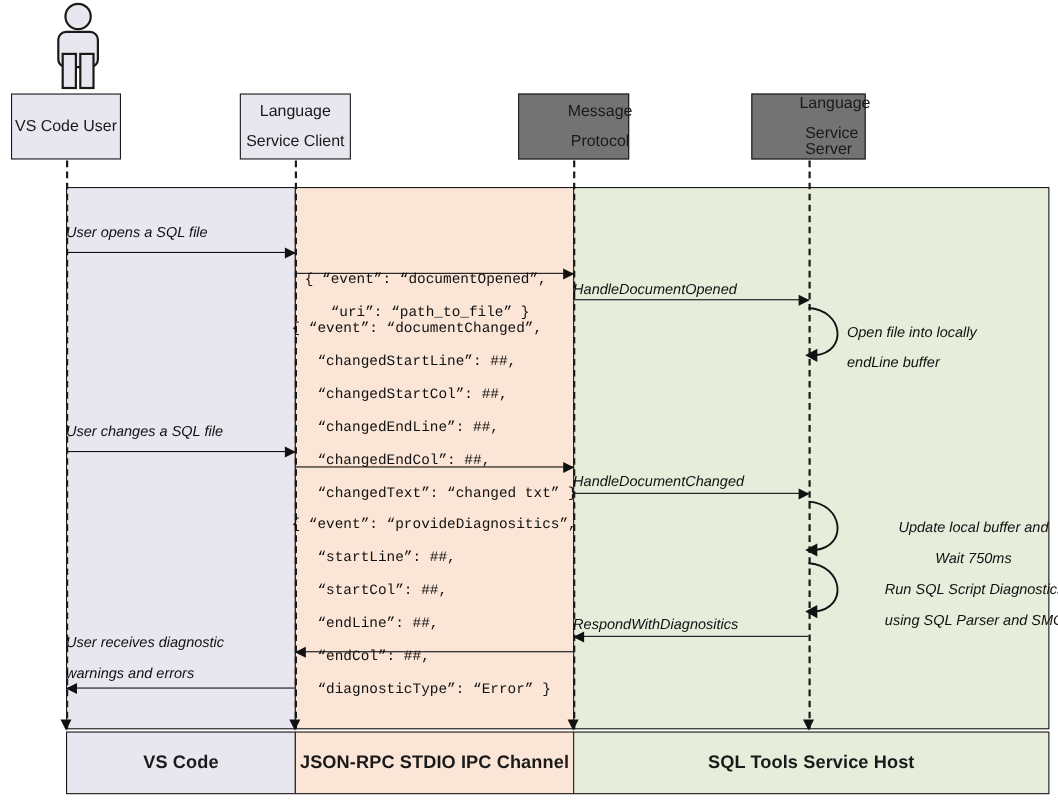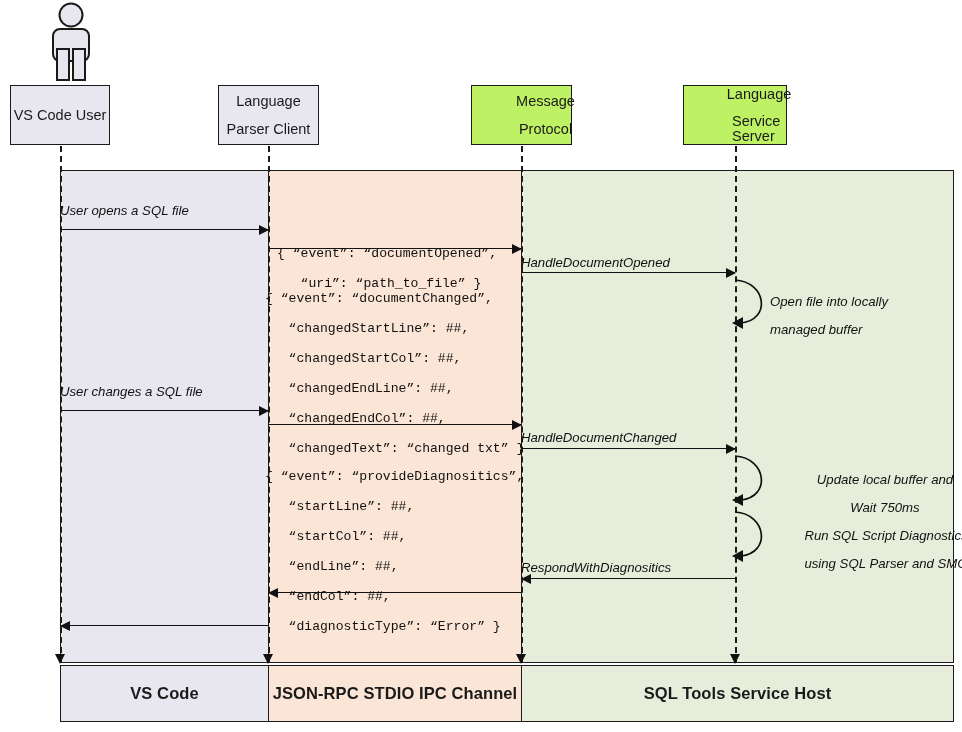--- a/index.html
+++ b/index.html
@@ -19,7 +19,7 @@
   .pbox .ln{display:block;}
   .pbox .ln+.ln{margin-top:13px;}
   .pbox-purple{background:#e8e6ef;}
-  .pbox-green{background:#bef264;padding-left:48px;}
+  .pbox-green{background:#737373;padding-left:48px;}
 
   
   .lifeline{position:absolute;width:0;border-left:2.2px dashed #1a1a1a;}

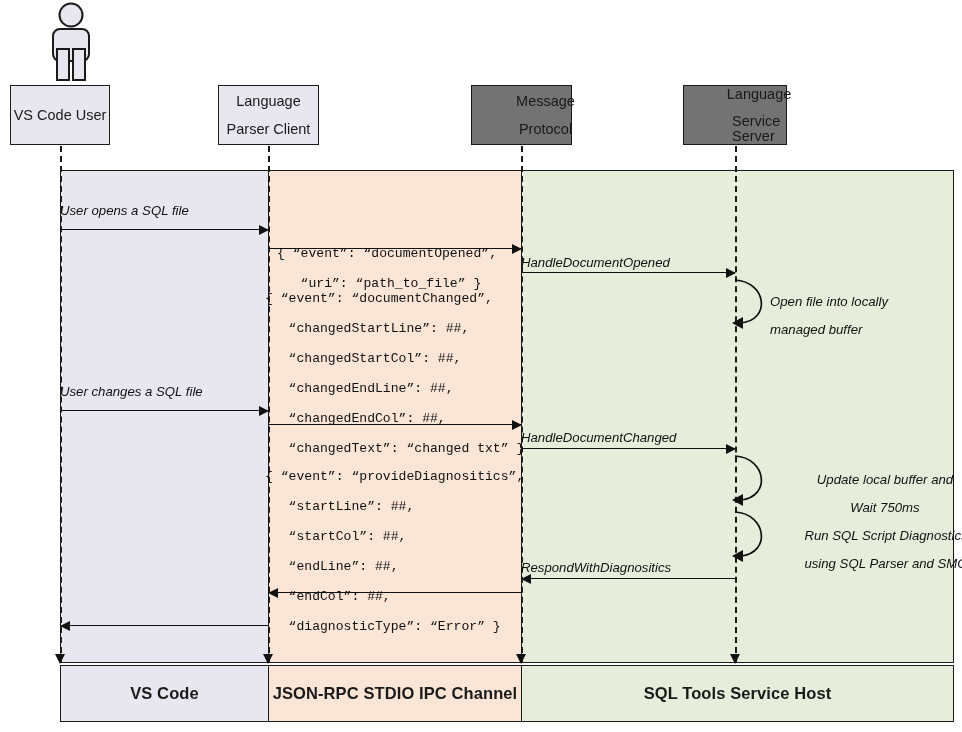--- a/index.html
+++ b/index.html
@@ -83,7 +83,7 @@
 
   <div class="pbox pbox-purple" style="left:218px;top:85px;width:101px;height:60px;">
     <span class="ln">Language</span>
-    <span class="ln">Parser Client</span>
+    <span class="ln">Service Client</span>
   </div>
 
   <div class="pbox pbox-green" style="left:471px;top:85px;width:101px;height:60px;">

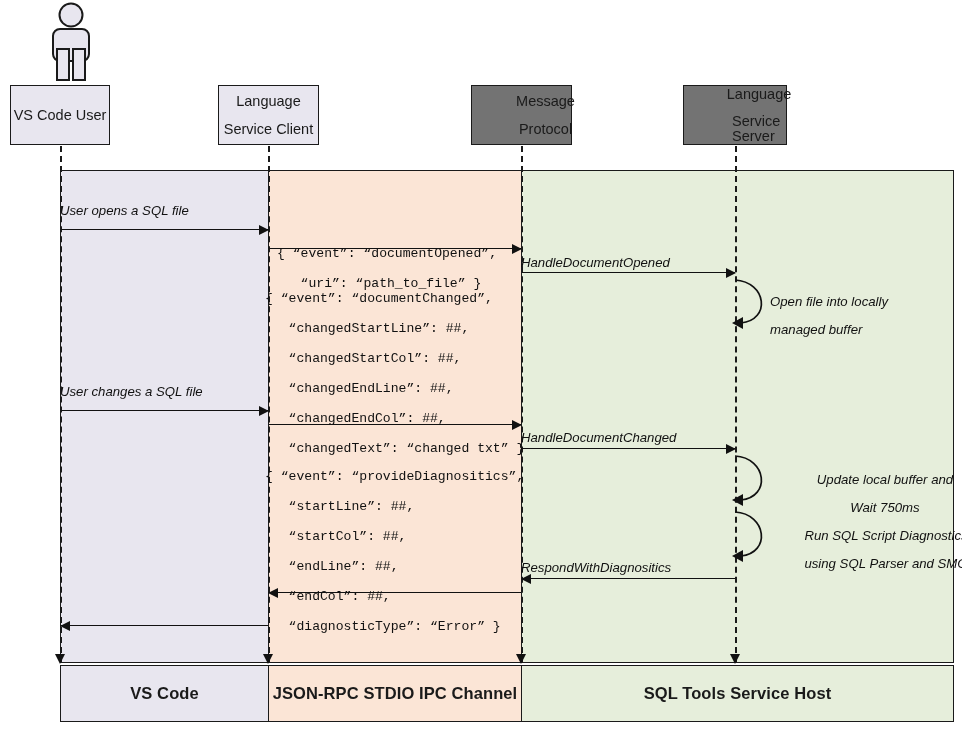--- a/index.html
+++ b/index.html
@@ -113,7 +113,7 @@
   </svg>
   <div class="lbl two" style="left:770px;top:288px;width:230px;text-align:left;">
     <span>Open file into locally</span><br>
-    <span>managed buffer</span>
+    <span>endLine buffer</span>
   </div>
 
   <div class="code" style="left:265px;top:284px;">{ “event”: “documentChanged”,

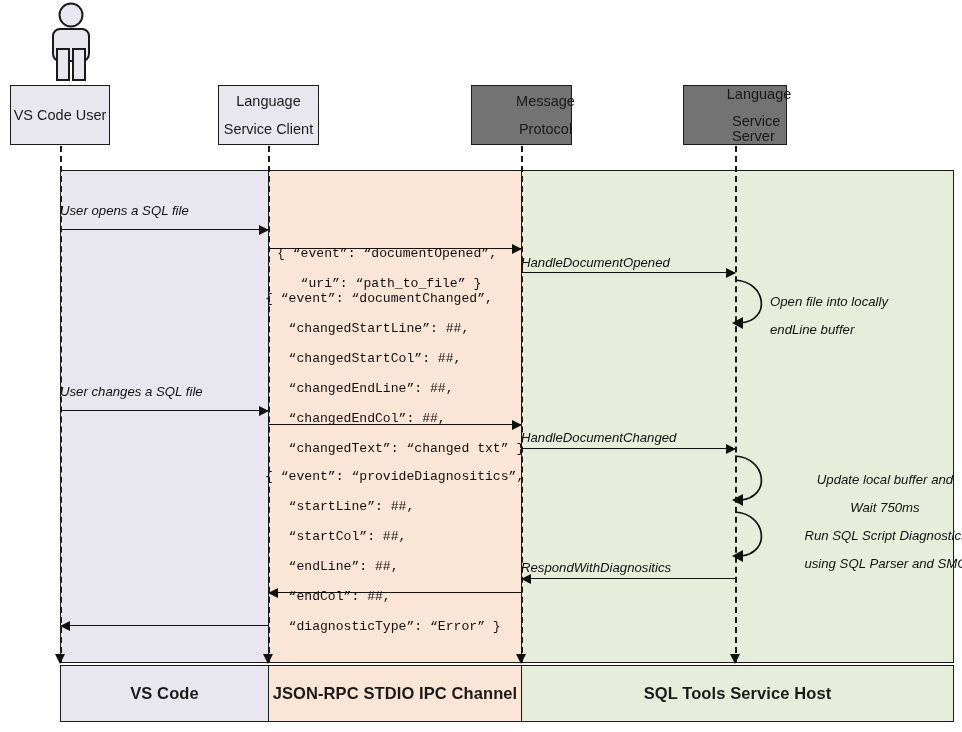--- a/index.html
+++ b/index.html
@@ -161,6 +161,10 @@
 
   <div class="arrow left" style="left:269px;top:592px;width:252px;"></div>
 
+  <div class="lbl two" style="left:60px;top:570px;width:209px;">
+    <span>User receives diagnostic</span><br>
+    <span>warnings and errors</span>
+  </div>
   <div class="arrow left" style="left:61px;top:625px;width:207px;"></div>
 
   <div class="vhead" style="left:55px;top:654px;"></div>

